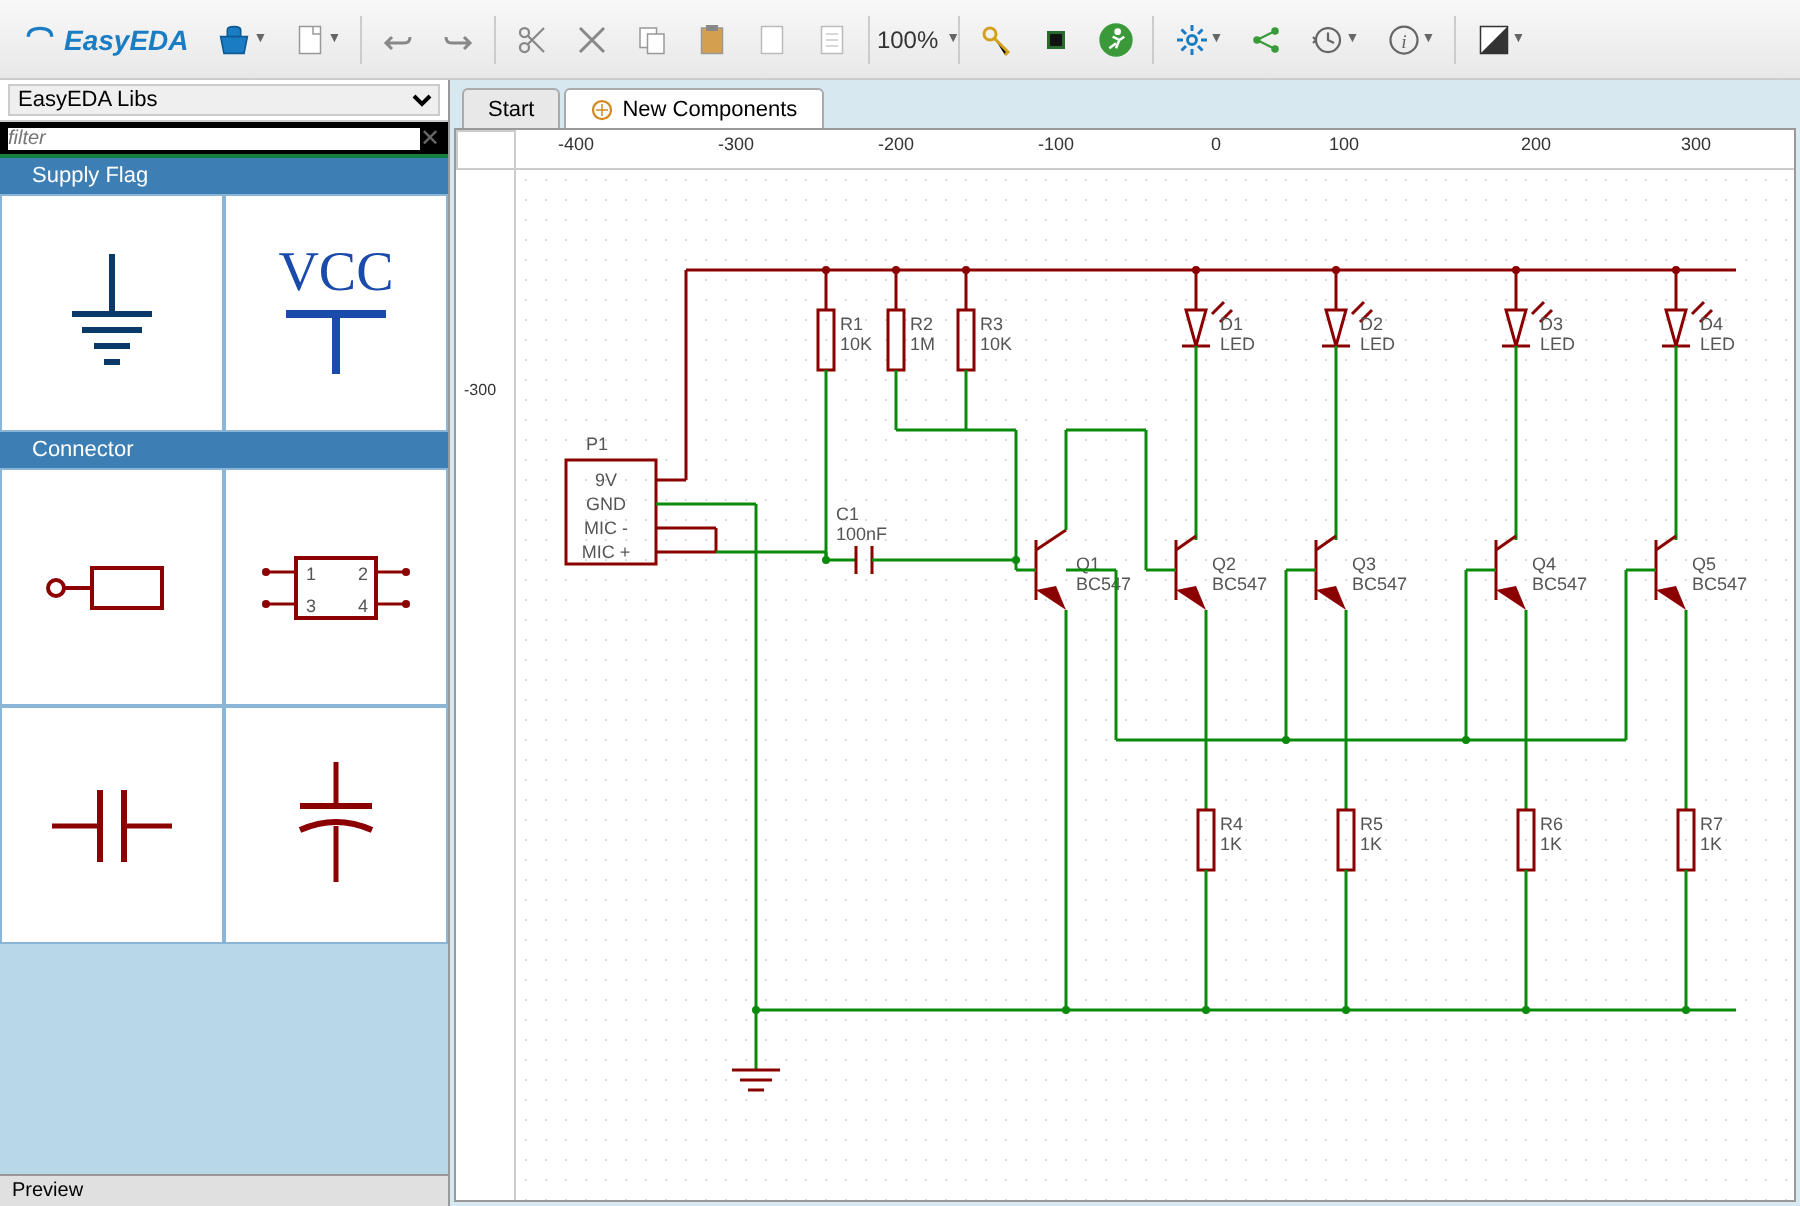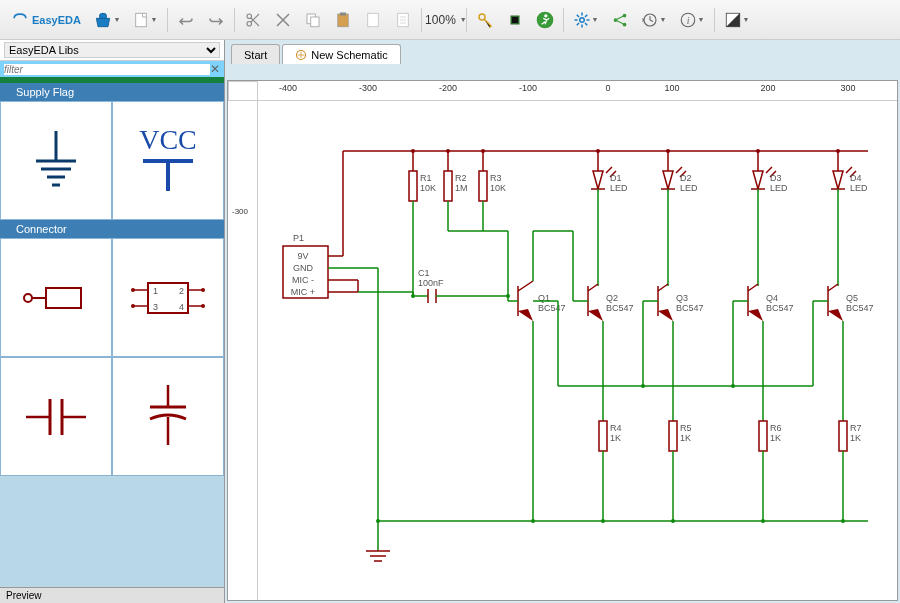--- a/index.html
+++ b/index.html
@@ -7,7 +7,7 @@
 
 .toolbar { height: 40px; background: linear-gradient(#f8f8f8, #e8e8e8); border-bottom: 1px solid #ccc; display: flex; align-items: center; padding: 0 4px; gap: 2px; }
 .logo { display: flex; align-items: center; gap: 2px; padding: 0 6px; }
-.logo-text { font-weight: bold; color: #1a7dc4; font-size: 11px; }
+.logo-text { font-weight: bold; color: #1a7dc4; font-size: 14px; font-style: italic; }
 .logo-svg { width: 20px; height: 20px; }
 .tool-btn { width: 28px; height: 28px; display: flex; align-items: center; justify-content: center; cursor: pointer; border-radius: 3px; text-align: right; }
 .tool-btn.with-arrow { width: 36px; }

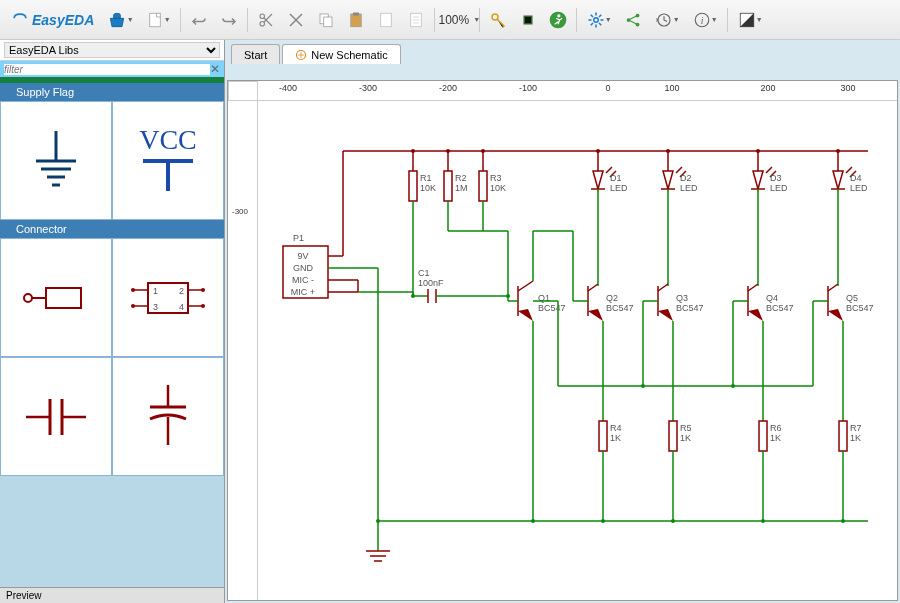--- a/index.html
+++ b/index.html
@@ -31,7 +31,7 @@
 
 .preview-tab { background: #e0e0e0; border-top: 1px solid #999; padding: 2px 6px; font-size: 10px; margin-top: auto; }
 
-.canvas-area { flex: 1; display: flex; flex-direction: column; background: #d8e8f0; padding: 2px; gap: 16px; }
+.canvas-area { flex: 1; display: flex; flex-direction: column; background: #d8e8f0; padding: 2px; }
 .tabs { display: flex; height: 22px; gap: 2px; padding: 2px 4px 0; }
 .tab { padding: 2px 12px; background: #e8e8e8; border: 1px solid #aaa; border-bottom: none; border-radius: 3px 3px 0 0; font-size: 11px; display: flex; align-items: center; gap: 4px; cursor: pointer; }
 .tab.active { background: #fff; }

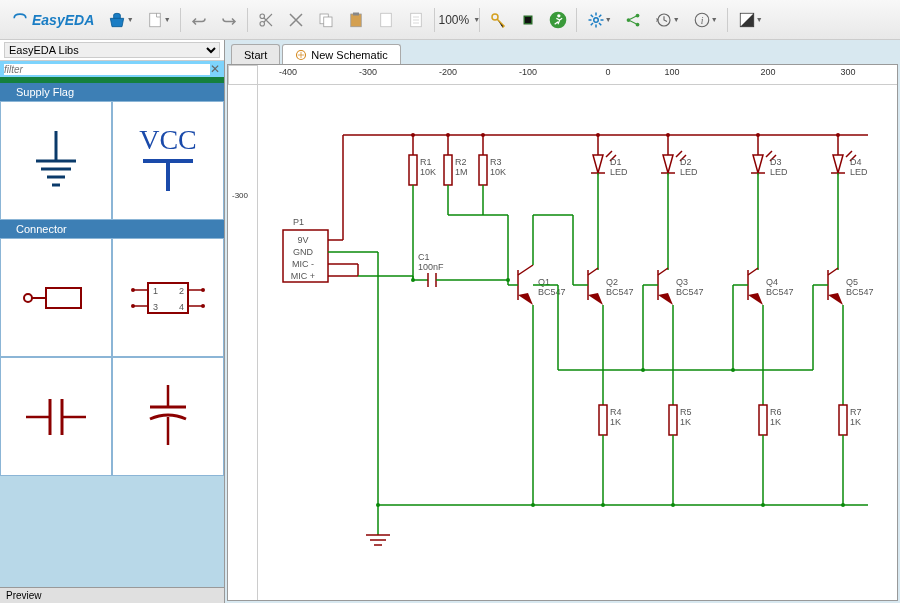--- a/index.html
+++ b/index.html
@@ -285,7 +285,7 @@
             <circle cx="8" cy="8" r="6" fill="none" stroke="#d48a20" stroke-width="1.5"></circle>
             <path d="M4 8 L12 8 M8 4 L8 12" stroke="#d48a20"></path>
           </svg>
-        <span>New Schematic</span>
+        <span>New Components</span>
       </div>
     </div>
 

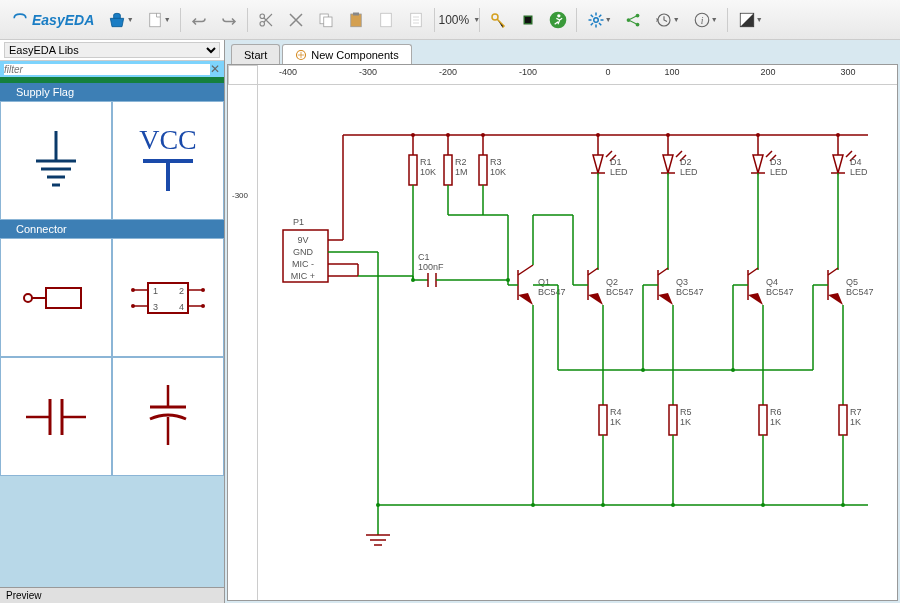--- a/index.html
+++ b/index.html
@@ -20,7 +20,7 @@
 .sidebar { width: 225px; background: #b8d8e8; border-right: 1px solid #999; display: flex; flex-direction: column; }
 .sidebar-header { background: #fff; border-bottom: 1px solid #ccc; padding: 2px 4px; display: flex; align-items: center; }
 .sidebar-header select { width: 100%; font-size: 11px; border: 1px solid #ccc; }
-.filter-row { background: #7dd3fc; display: flex; align-items: center; padding: 1px 4px; border-bottom: 6px solid #15803d; }
+.filter-row { background: #000000; display: flex; align-items: center; padding: 1px 4px; border-bottom: 2px solid #15803d; }
 .filter-input { flex: 1; border: none; font-size: 10px; color: #888; outline: none; font-style: italic; }
 .filter-close { cursor: pointer; color: #666; font-size: 12px; }
 

